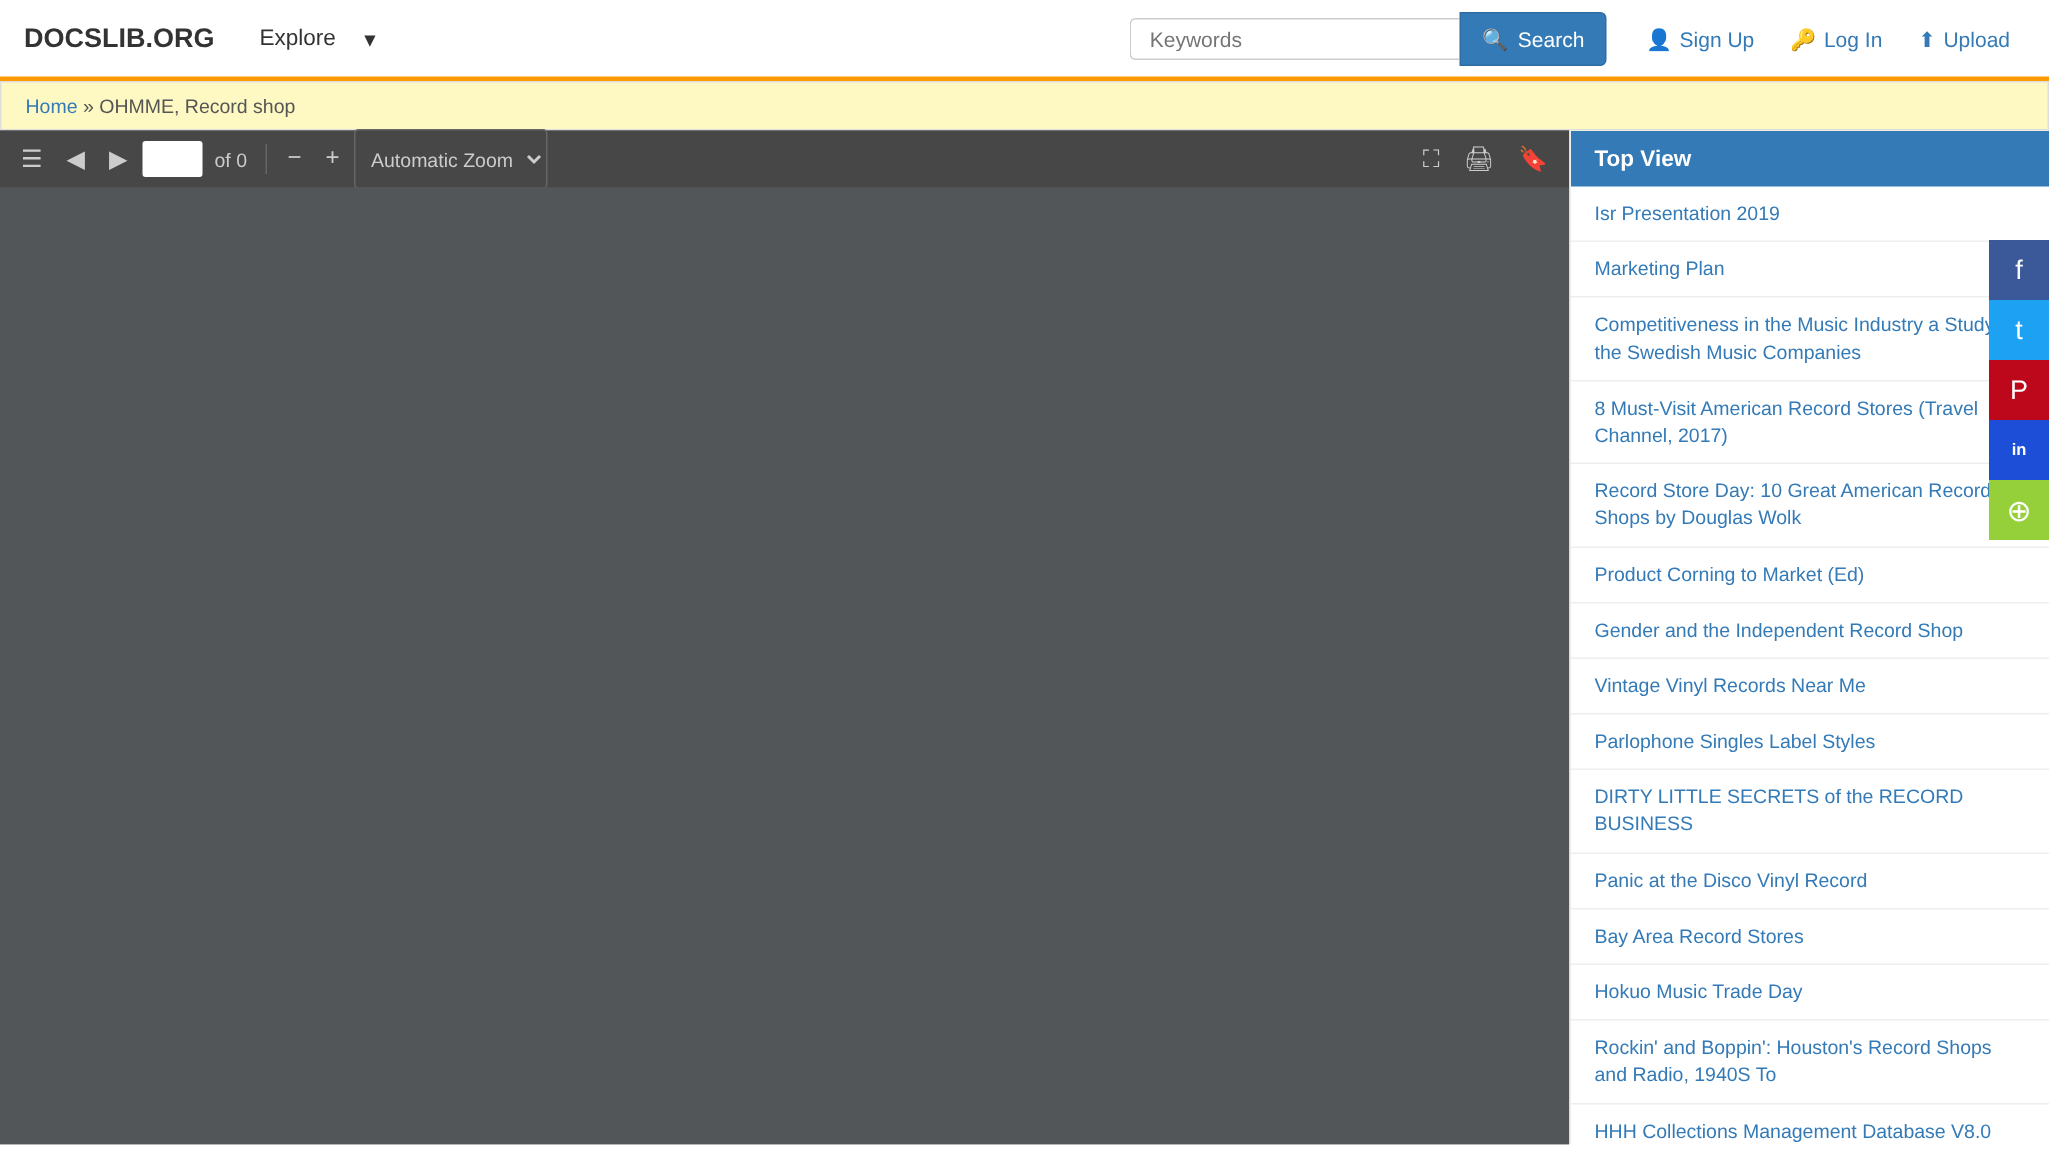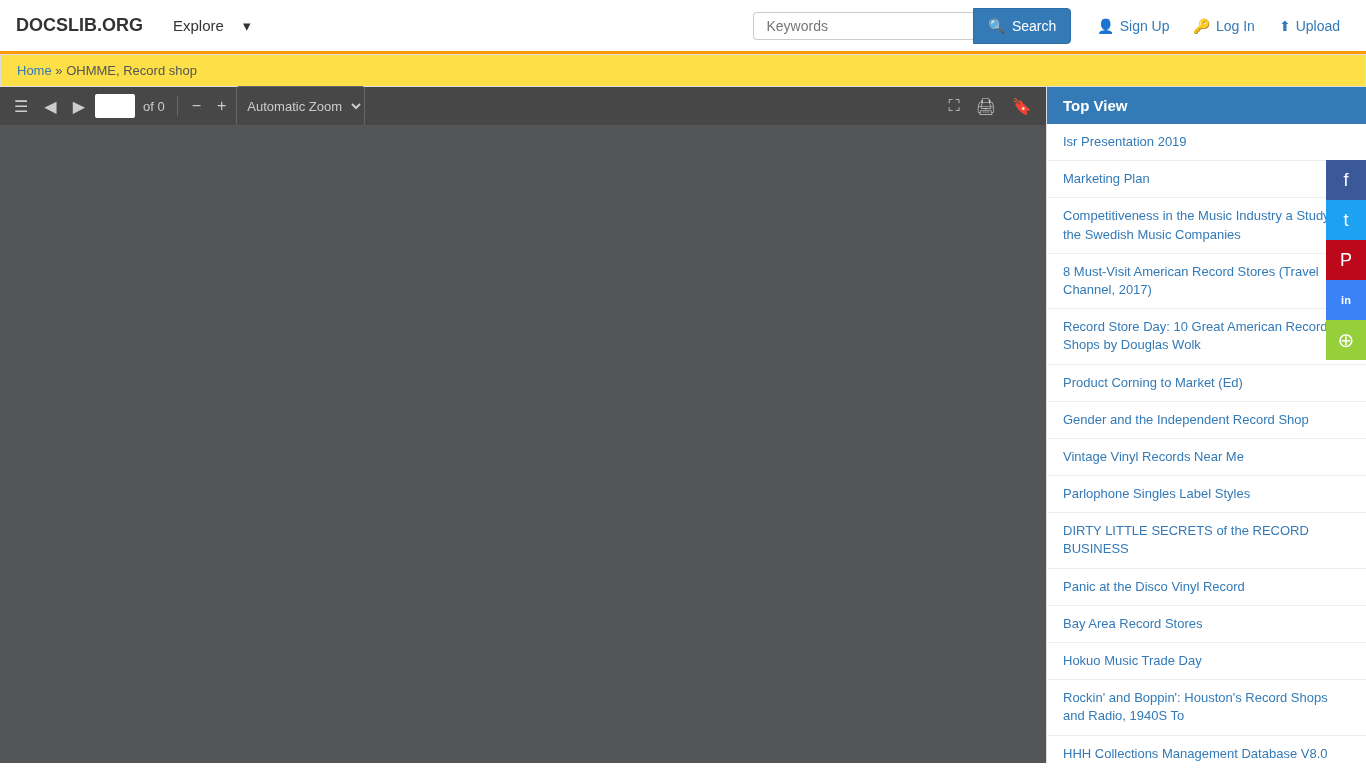--- a/index.html
+++ b/index.html
@@ -81,7 +81,7 @@
 
     
     #breadcrumb-bar {
-      background: #fde047;
+      background: #fef9c3;
       border: 1px solid #ddd;
       padding: 8px 16px;
       font-size: 13px;

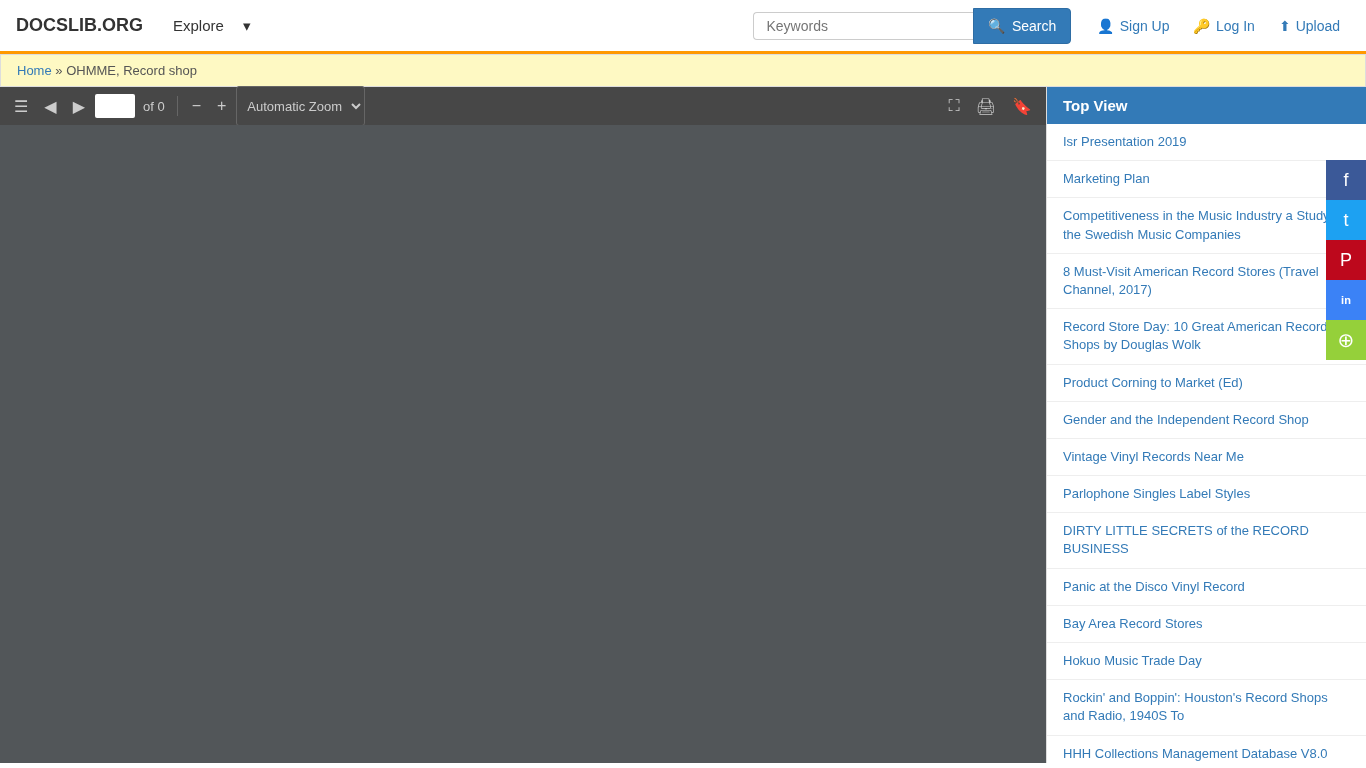--- a/index.html
+++ b/index.html
@@ -212,7 +212,7 @@
     .social-btn.facebook { background: #3b5998; }
     .social-btn.twitter { background: #1da1f2; }
     .social-btn.pinterest { background: #bd081c; }
-    .social-btn.linkedin { background: #3b82f6; }
+    .social-btn.linkedin { background: #1d4ed8; }
     .social-btn.sharethis { background: #95d03a; }
   </style>
 </head>

